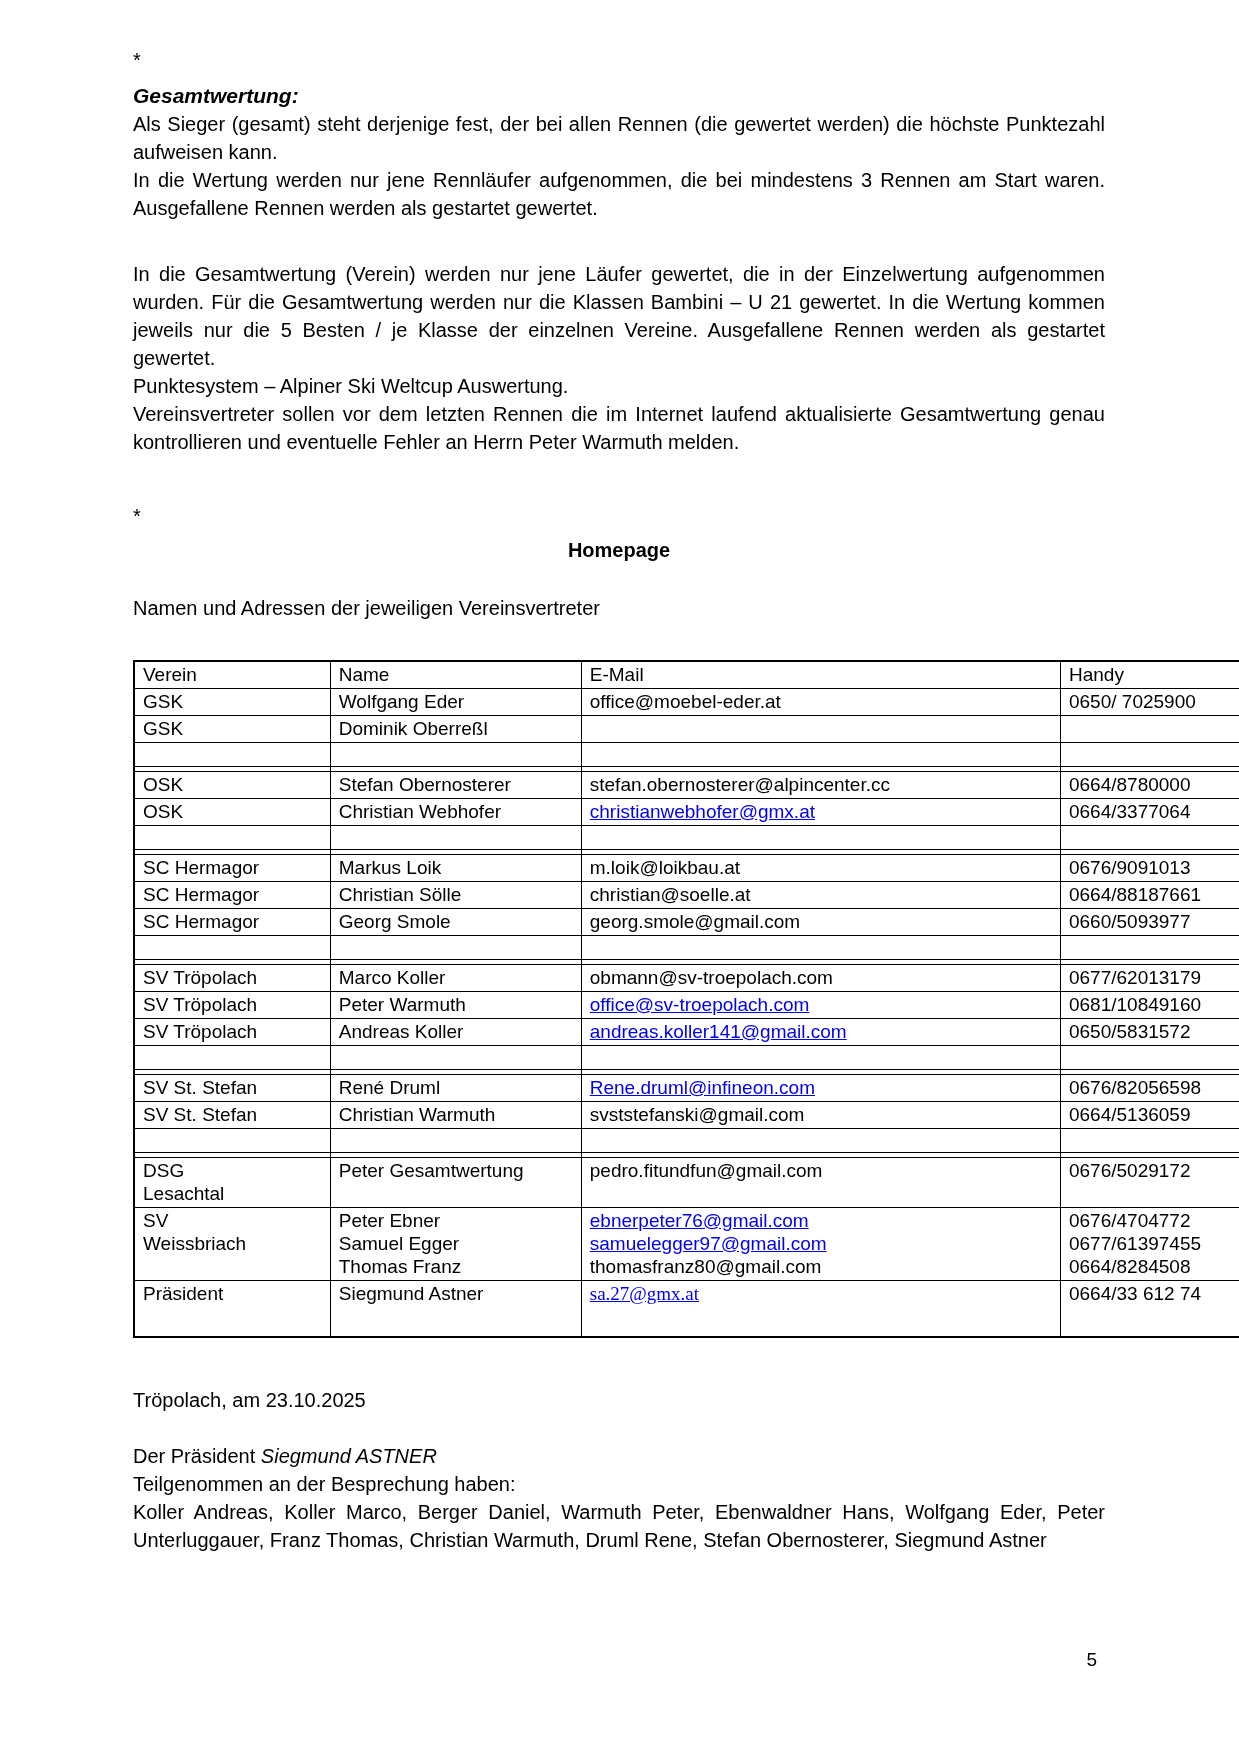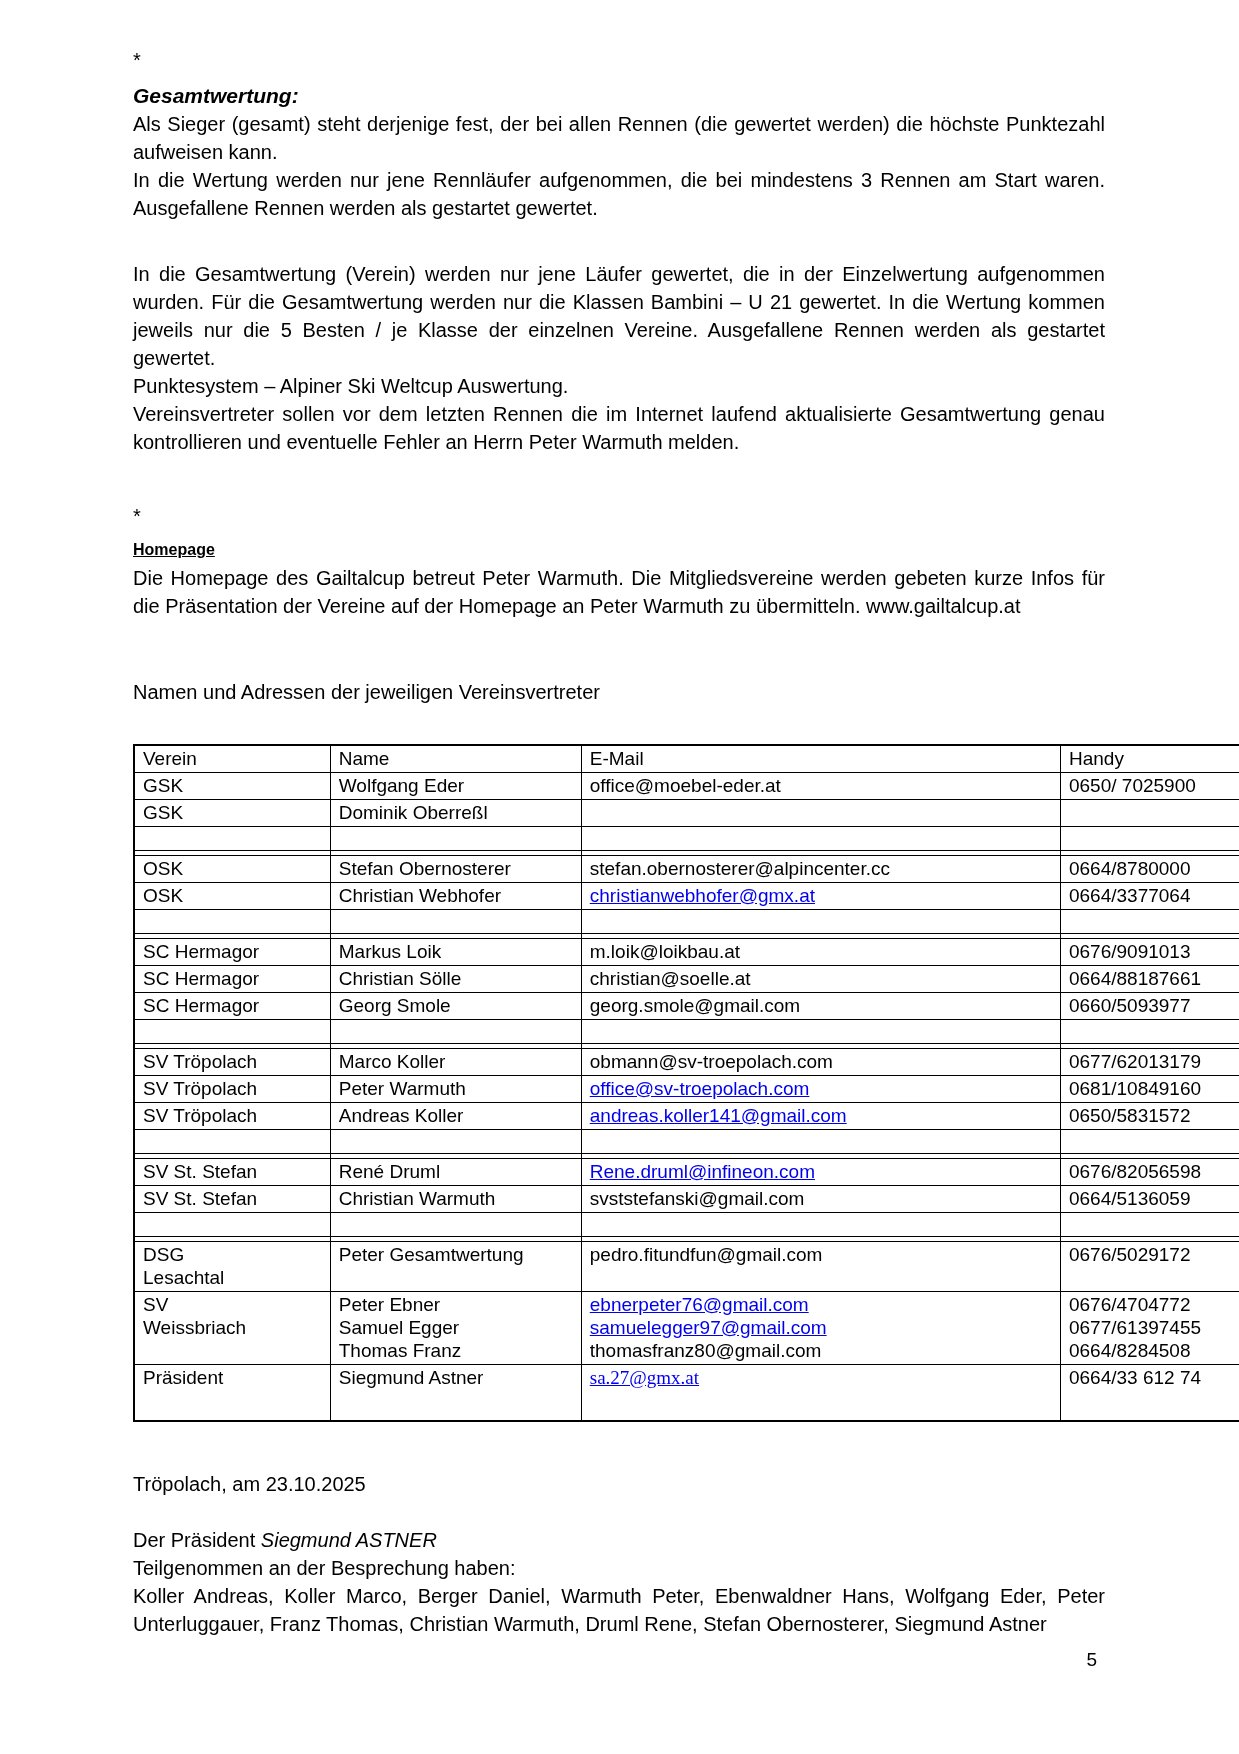--- a/index.html
+++ b/index.html
@@ -17,7 +17,7 @@
   .h-gw  { font-size:21px; font-weight:bold; font-style:italic; margin:8px 0 0 0; line-height:28px; }
   .p3    { margin-top:38px; }
   .star2 { margin-top:46px; }
-  .h-home{ font-size:16px; font-weight:bold; text-decoration:underline; margin:6px 0 0 0; line-height:28px; }
+  .h-home{ font-size:20px; font-weight:bold; margin:6px 0 0 0; line-height:28px;text-align:center; }
   .intro { margin-top:58px; }
 
   table.contacts {

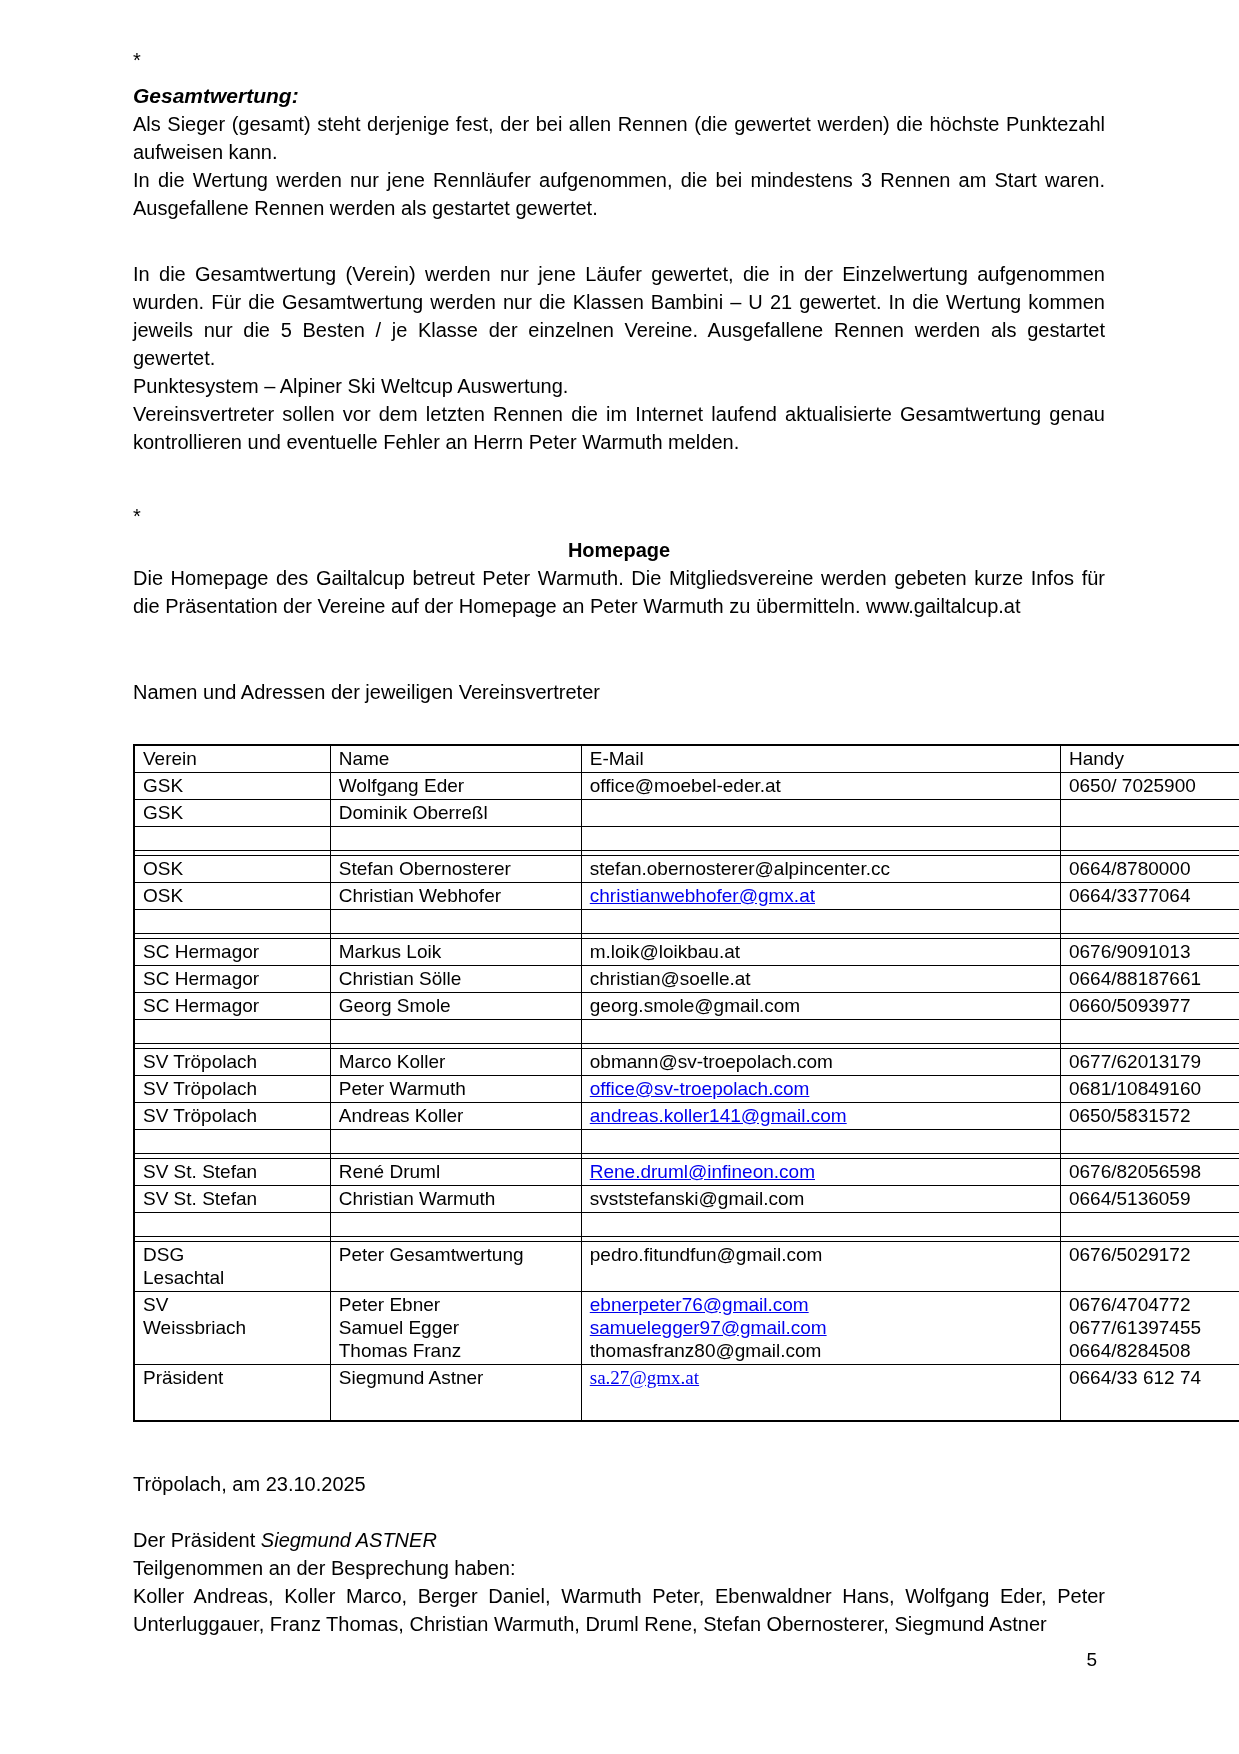--- a/index.html
+++ b/index.html
@@ -62,7 +62,6 @@
   <p class="star2">*</p>
 
   <p class="h-home">Homepage</p>
-  <p class="jp">Die Homepage des Gailtalcup betreut Peter Warmuth. Die Mitgliedsvereine werden gebeten kurze Infos für die Präsentation der Vereine auf der Homepage an Peter Warmuth zu übermitteln. www.gailtalcup.at</p>
 
   <p class="intro">Namen und Adressen der jeweiligen Vereinsvertreter</p>
 

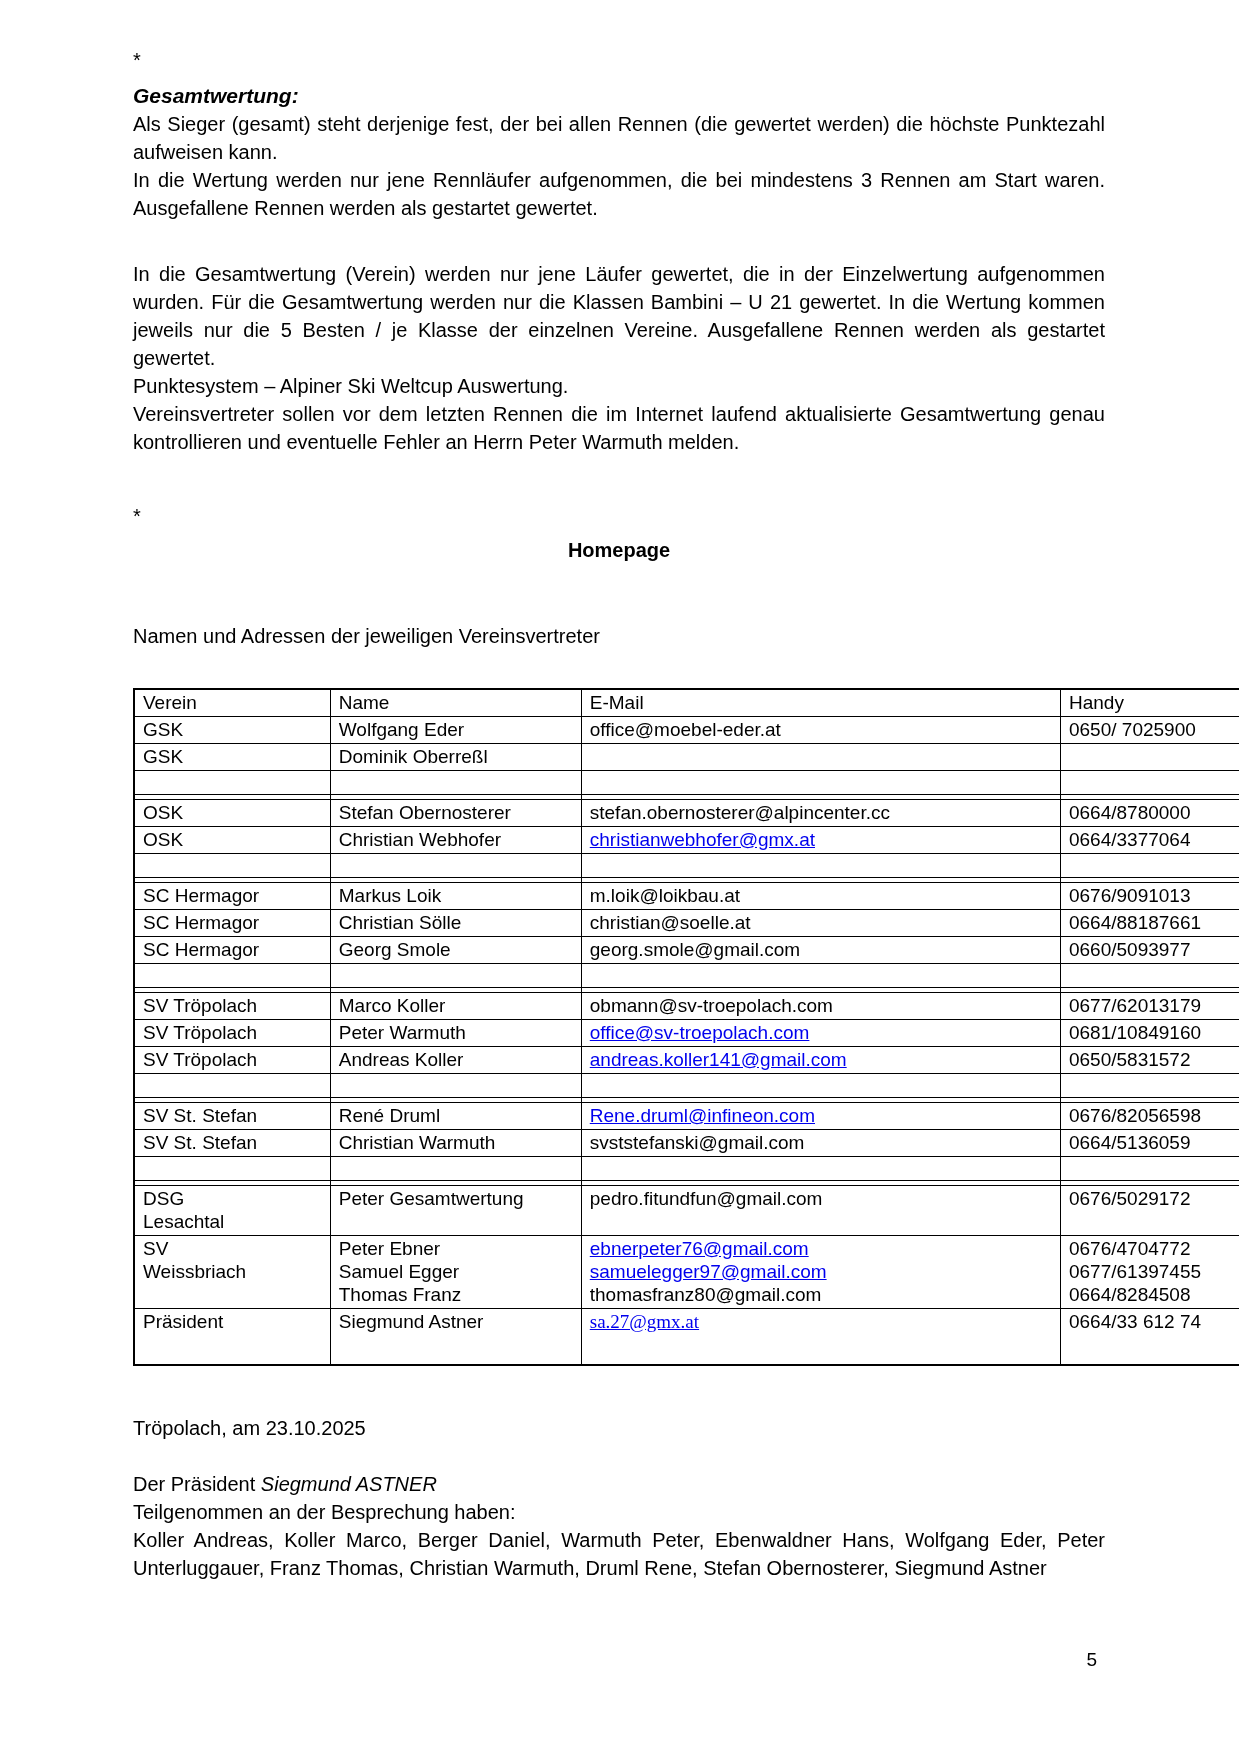--- a/index.html
+++ b/index.html
@@ -18,7 +18,7 @@
   .p3    { margin-top:38px; }
   .star2 { margin-top:46px; }
   .h-home{ font-size:20px; font-weight:bold; margin:6px 0 0 0; line-height:28px;text-align:center; }
-  .intro { margin-top:58px; }
+  .intro { margin-top:30px; }
 
   table.contacts {
     border-collapse:collapse; table-layout:fixed;

